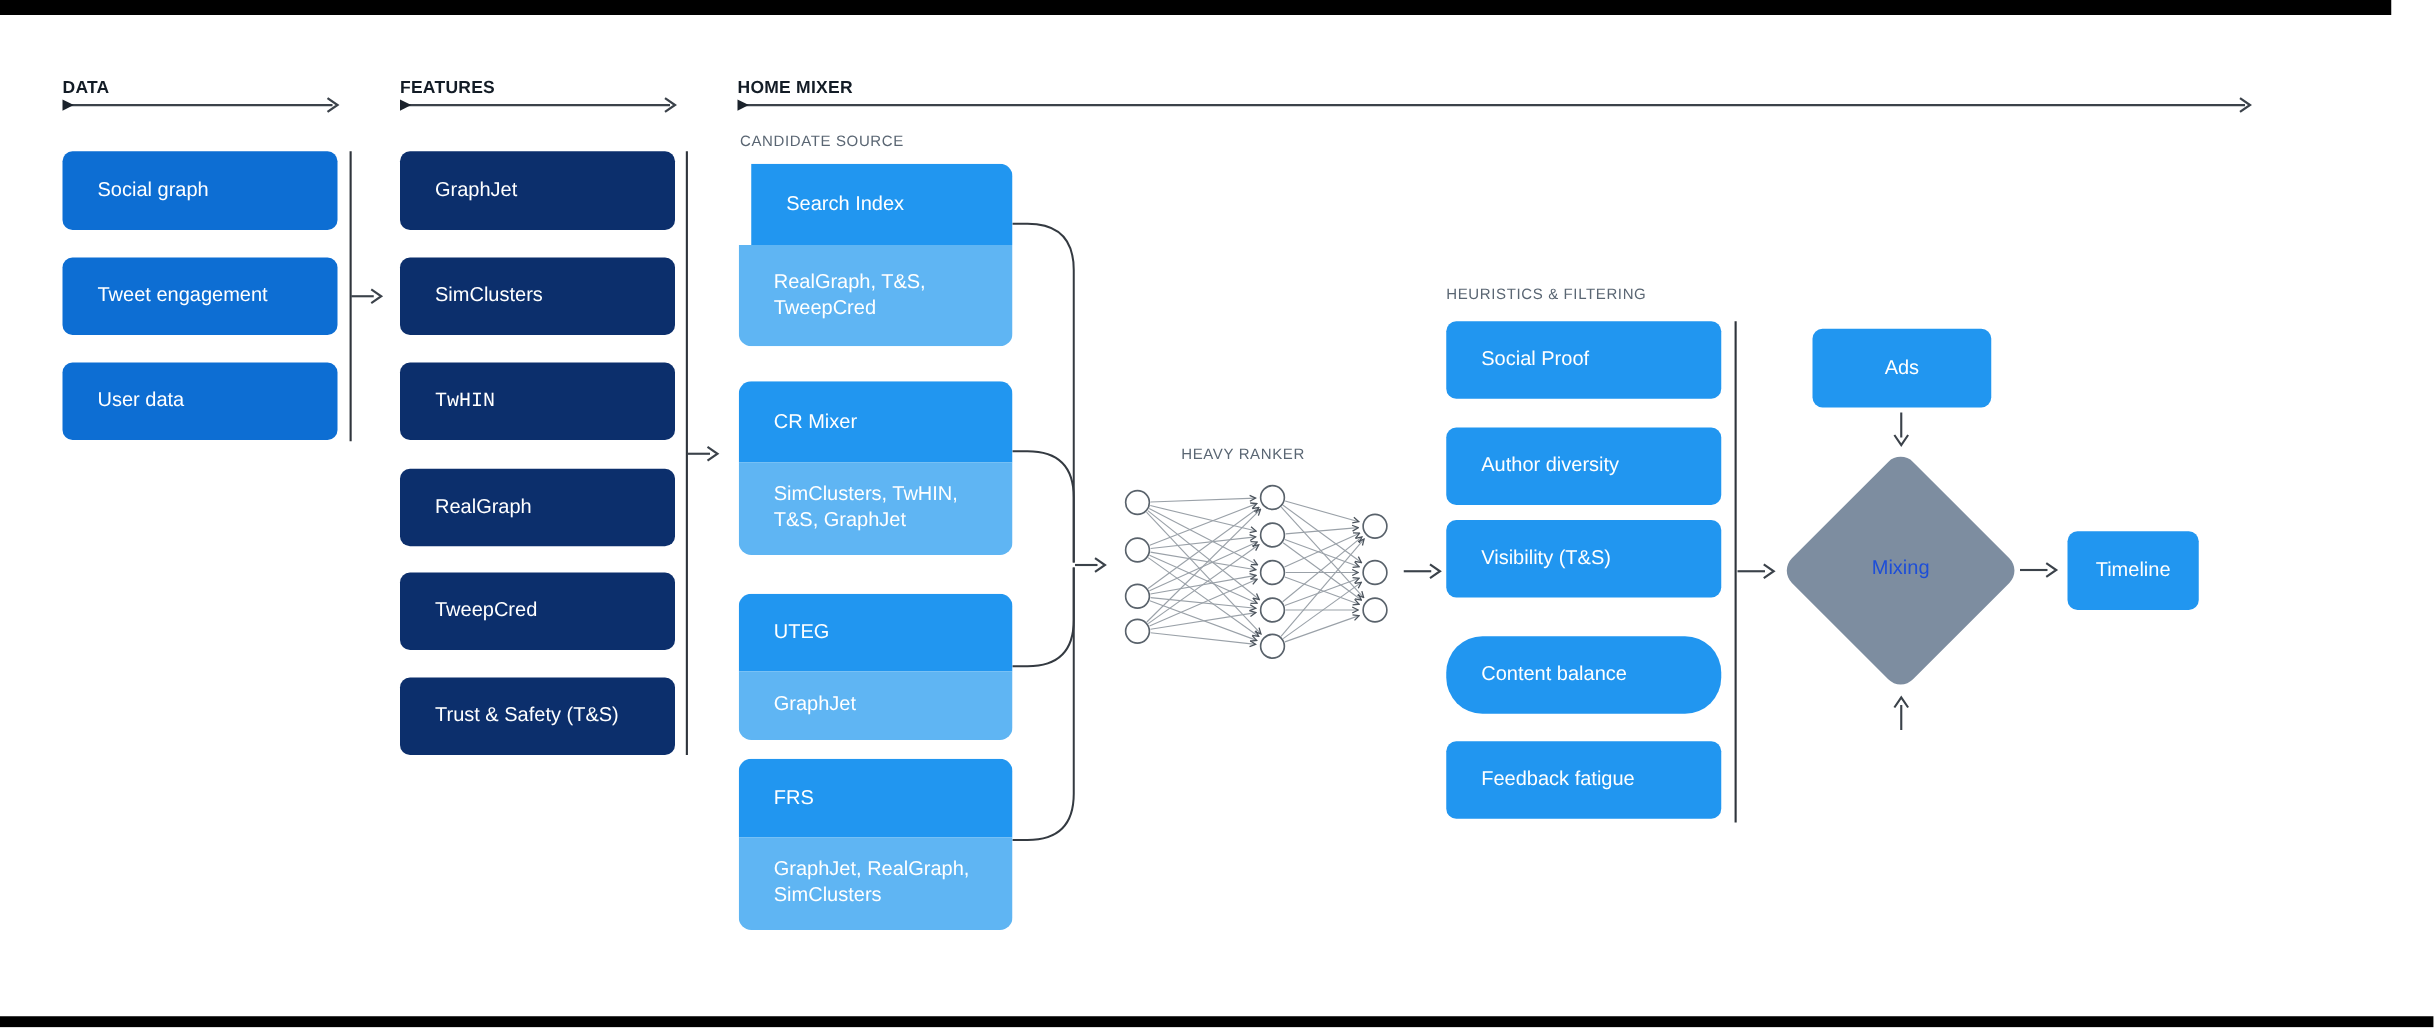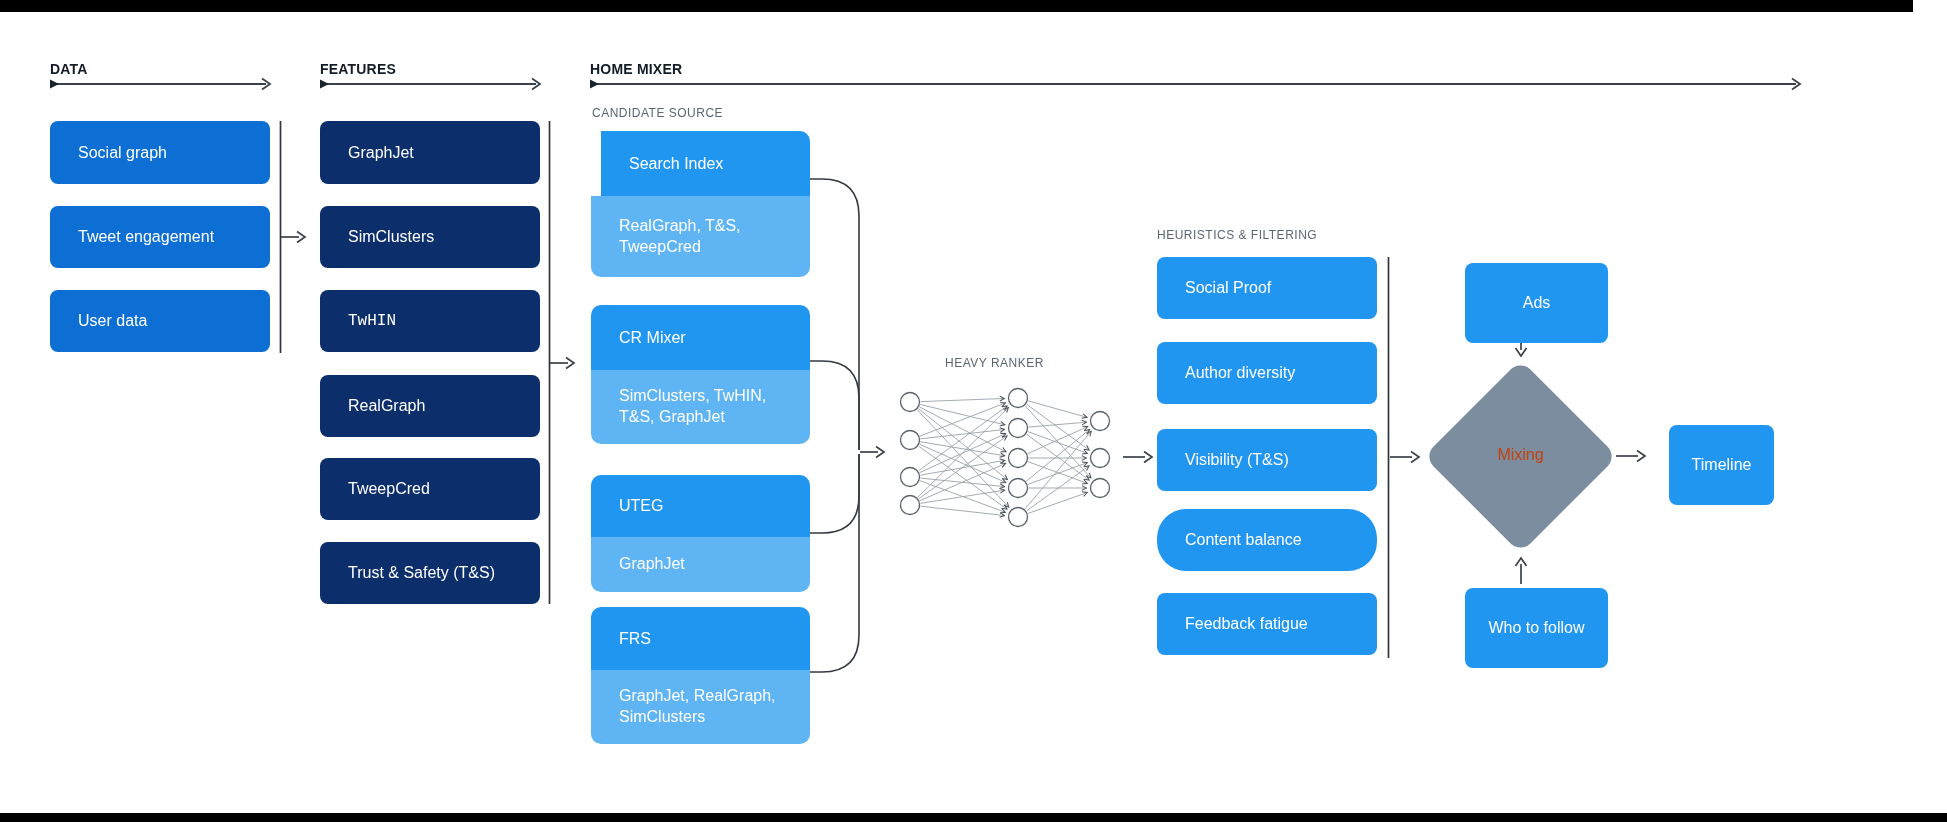--- a/index.html
+++ b/index.html
@@ -13,8 +13,8 @@
   .box.data{background:var(--data_box);}
   .box.feat{background:var(--feature_box);}
   .box.filter{background:var(--filter_box);}
-  .rbox{position:absolute;width:143px;height:80px;border-radius:8px;background:var(--right_box);
-        color:#fff;font-size:16px;display:flex;align-items:center;justify-content:center;box-sizing:border-box;margin-left:15px;}
+  .rbox{position:absolute;width:143px;height:63px;border-radius:8px;background:var(--right_box);
+        color:#fff;font-size:16px;display:flex;align-items:center;justify-content:center;box-sizing:border-box;}
   .cand{position:absolute;left:591px;width:219px;border-radius:10px;overflow:hidden;display:flex;
         flex-direction:column;color:#fff;font-size:16px;box-sizing:border-box;}
   .cand .head{background:var(--cand_header);display:flex;align-items:center;padding-left:28px;flex:0 0 auto;box-sizing:border-box;}

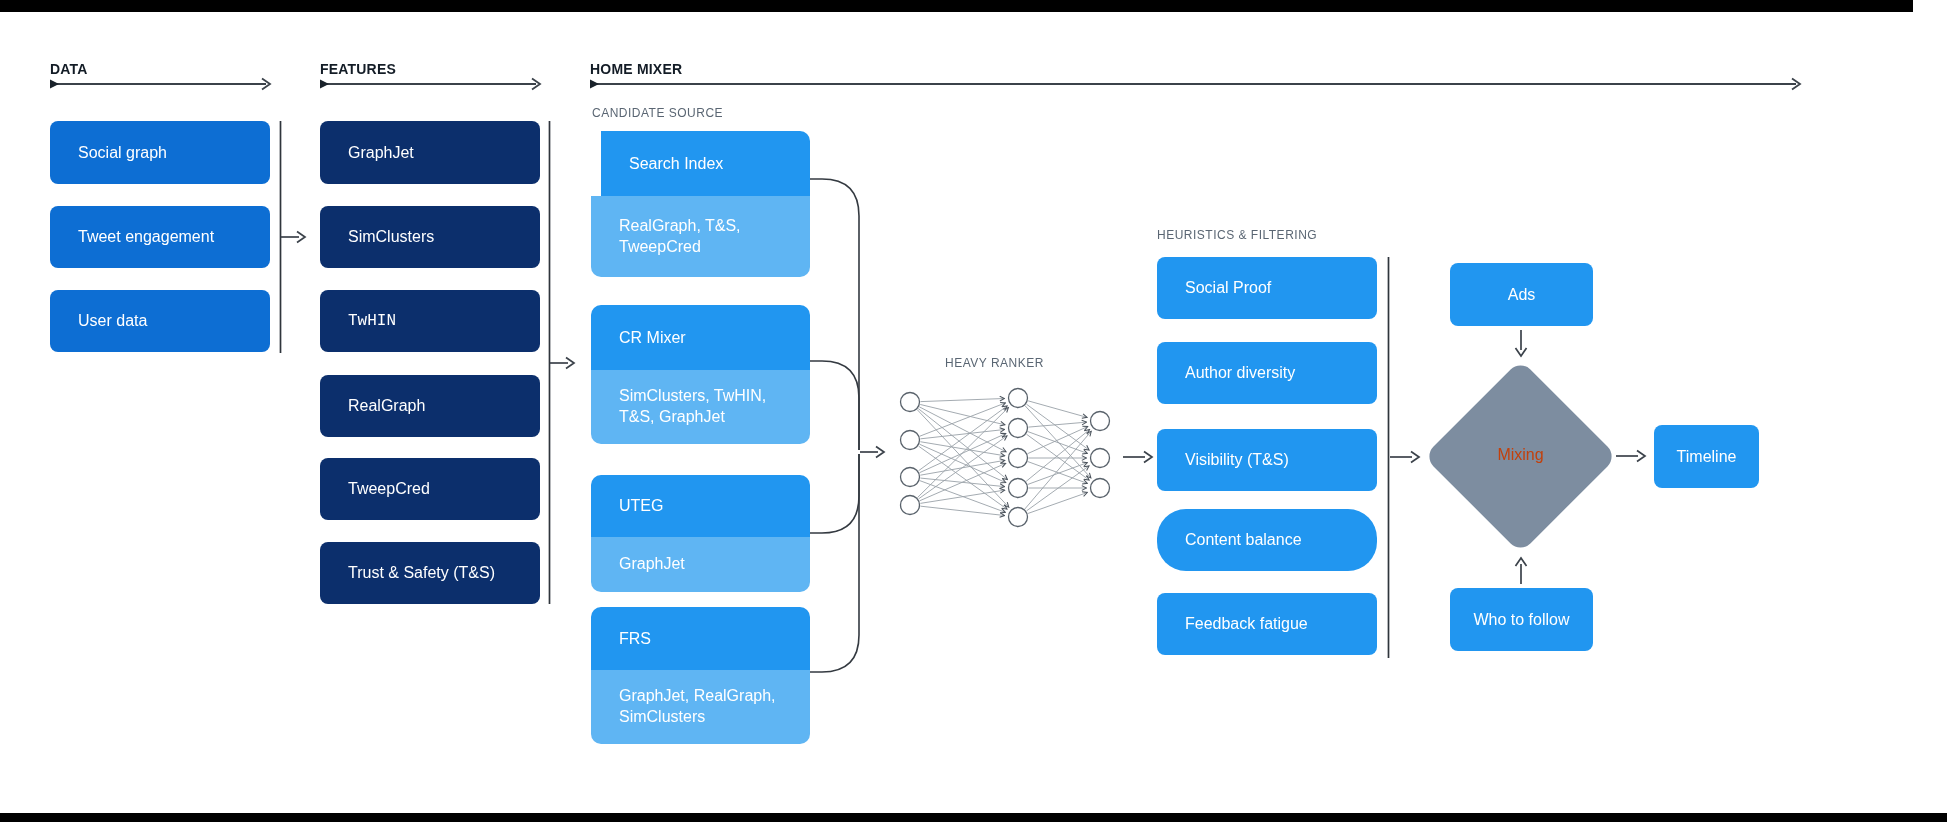--- a/index.html
+++ b/index.html
@@ -197,7 +197,7 @@
   <div class="box filter" style="left:1157px;top:342px;">
     <span>Author diversity</span>
     </div>
-  <div class="box filter" style="left:1157px;top:429px;">
+  <div class="box filter" style="left:1157px;top:416px;">
     <span>Visibility (T&amp;S)</span>
     </div>
   <div class="box filter" style="left:1157px;top:509px;border-radius:29px;">

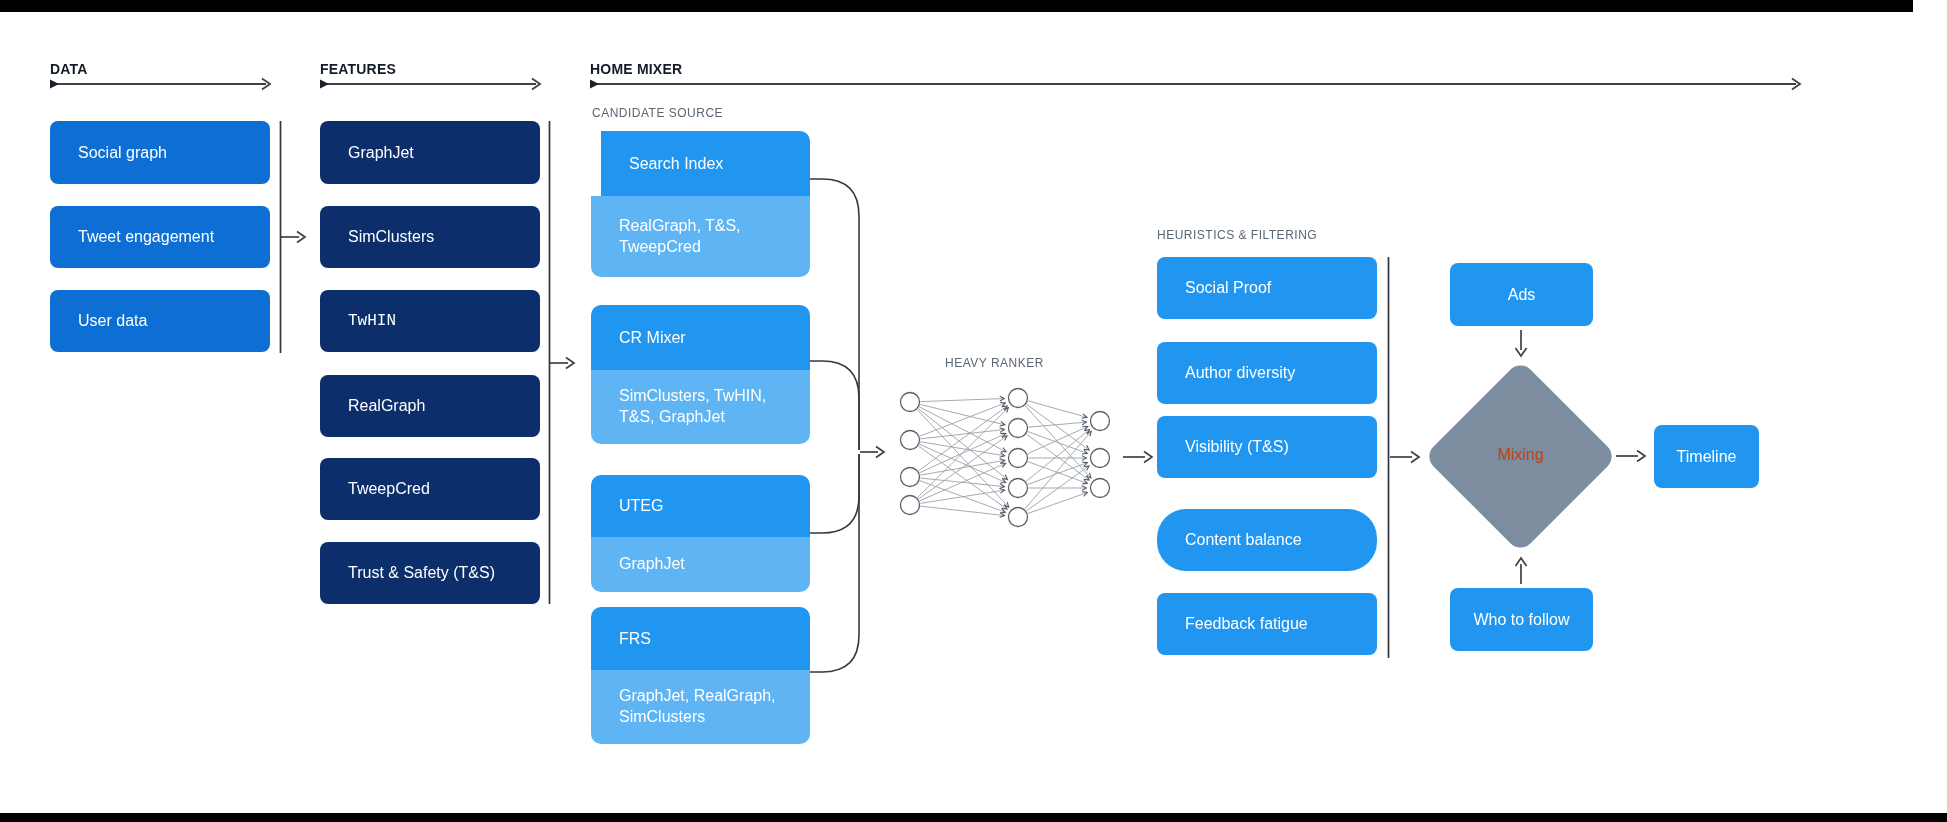--- a/index.html
+++ b/index.html
@@ -22,7 +22,7 @@
              padding:4px 34px 4px 28px;line-height:1.3;box-sizing:border-box;}
   .diamond{position:absolute;left:1452px;top:388px;width:137px;height:137px;background:var(--diamond);
            border-radius:14px;transform:rotate(45deg);}
-  .diamond-label{position:absolute;left:1429px;top:446px;width:183px;text-align:center;color:#c2410c;font-size:16px;}
+  .diamond-label{position:absolute;left:1429px;top:446px;width:183px;text-align:center;color:#1d4ed8;font-size:16px;}
   svg{position:absolute;left:0;top:0;}
 </style>
 </head>

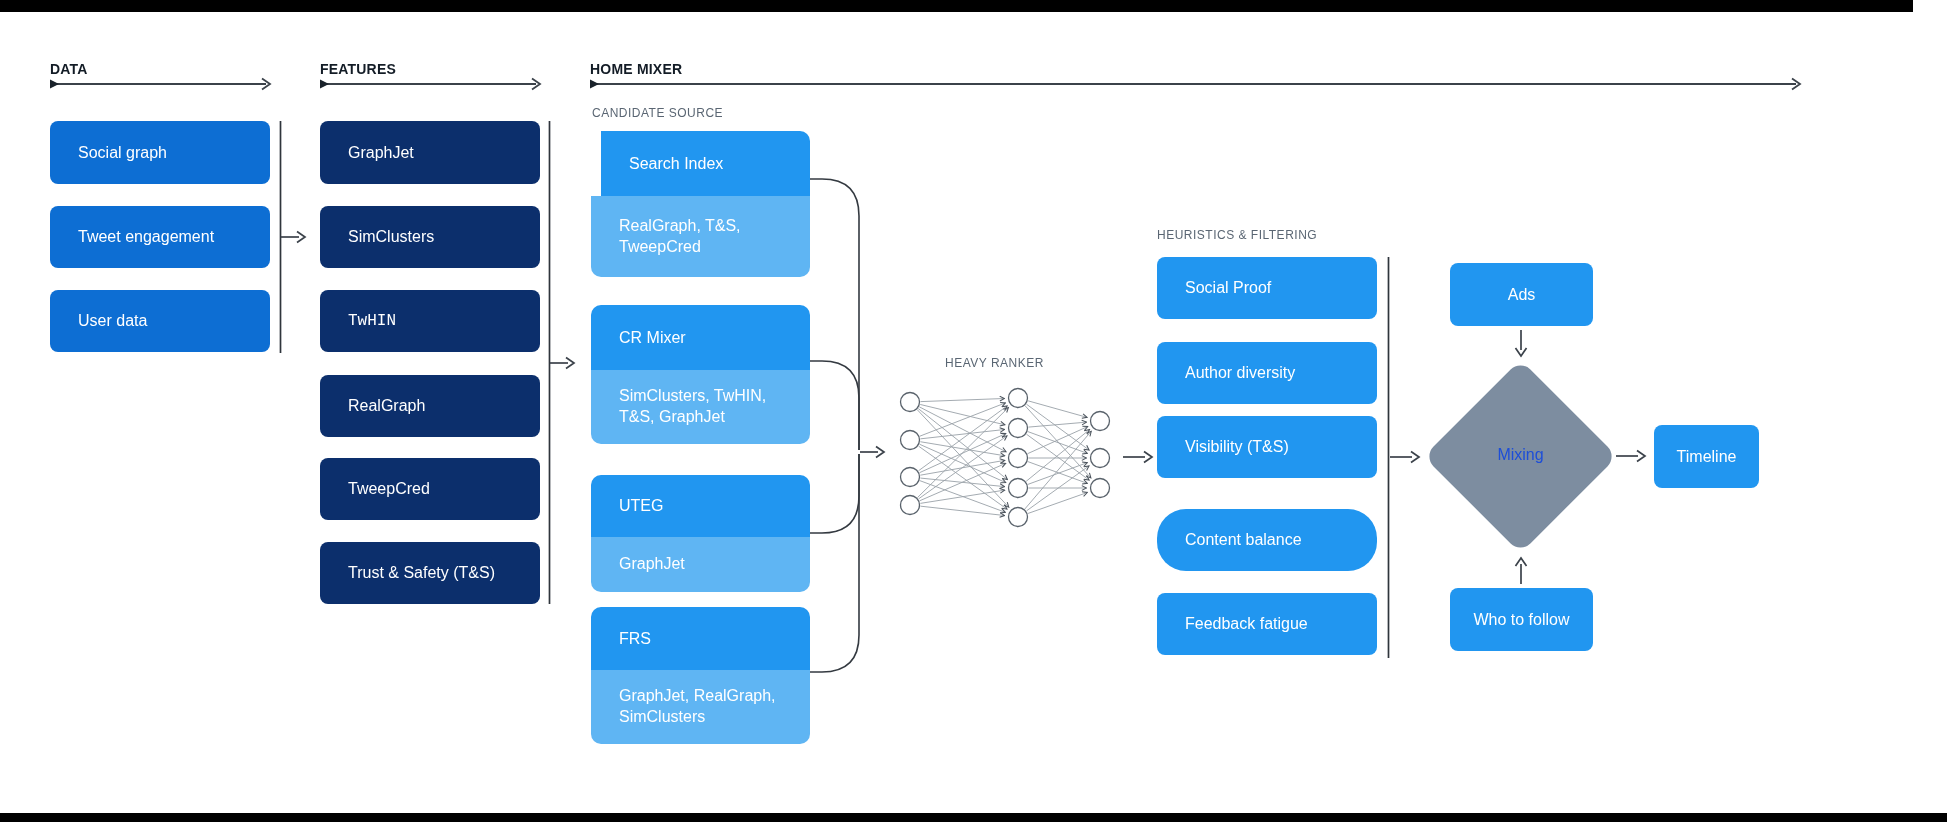--- a/index.html
+++ b/index.html
@@ -212,9 +212,6 @@
     </div>
   <div class="diamond"></div>
   <div class="diamond-label">Mixing</div>
-  <div class="rbox" style="left:1450px;top:588px;">
-    <span>Who to follow</span>
-    </div>
   <div class="rbox" style="left:1654px;top:425px;width:105px;">
     <span>Timeline</span>
     </div>

